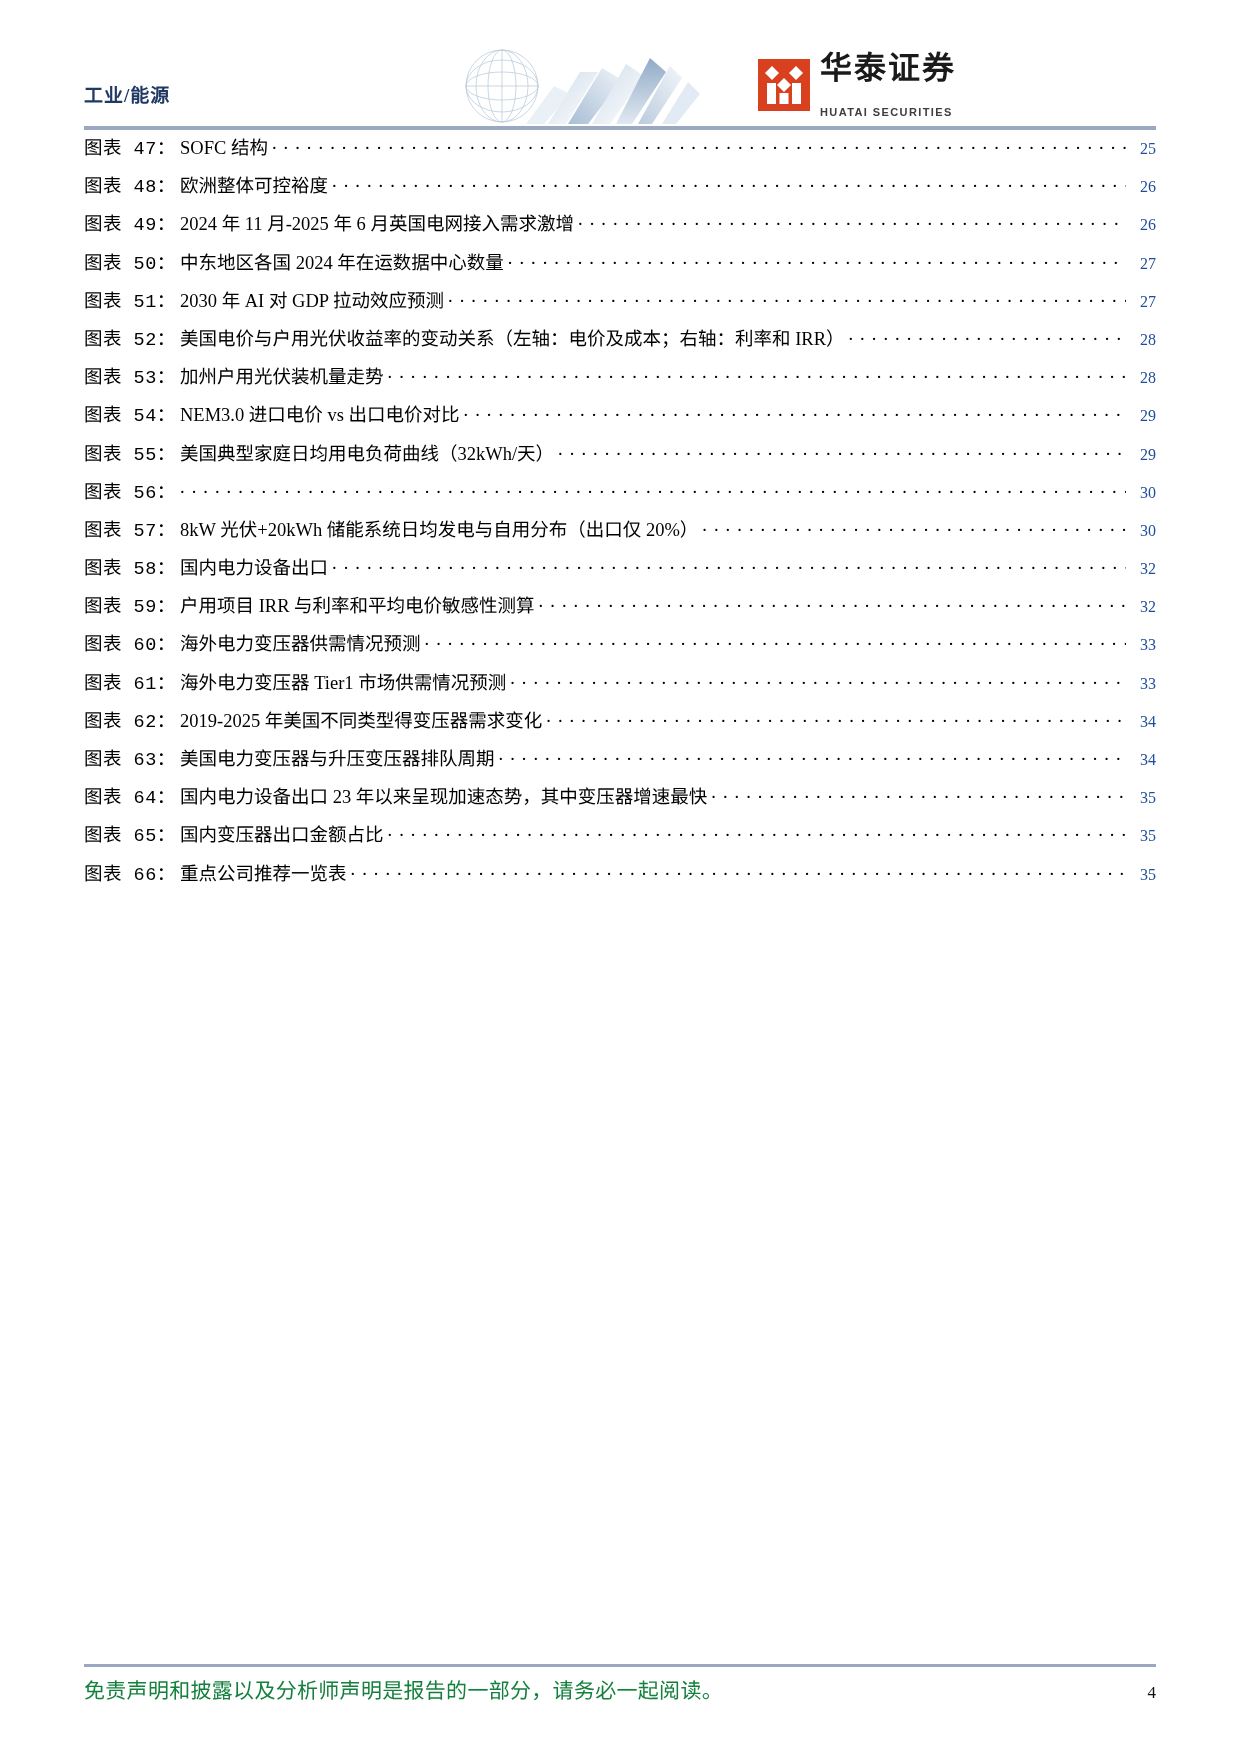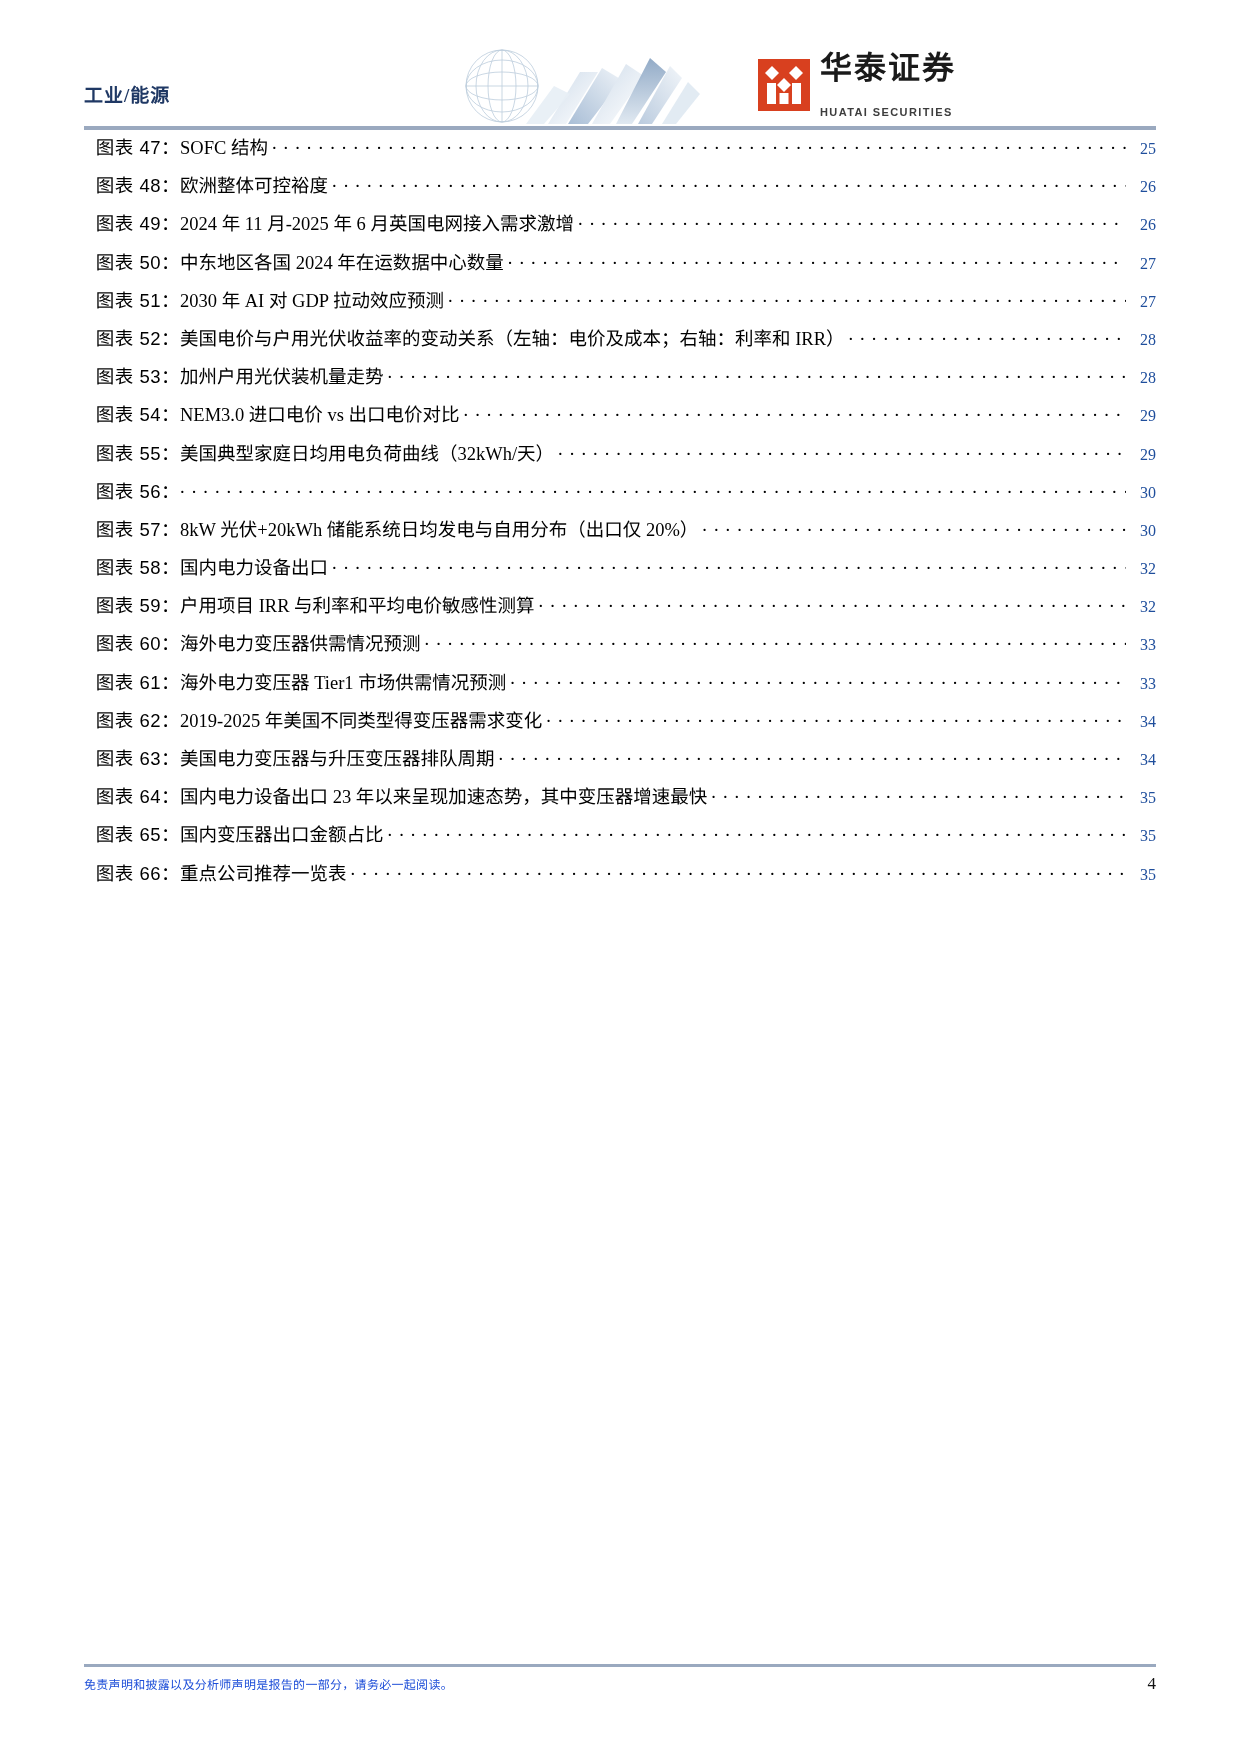--- a/index.html
+++ b/index.html
@@ -121,9 +121,8 @@
   .toc-label {
     flex: 0 0 auto;
     width: 96px;
-    font-family: Liberation Sans, sans-serif;
+    font-family: Liberation Mono, monospace;
     letter-spacing: 0.5px;
-    text-align: right;
   }
   .toc-title {
     flex: 0 0 auto;

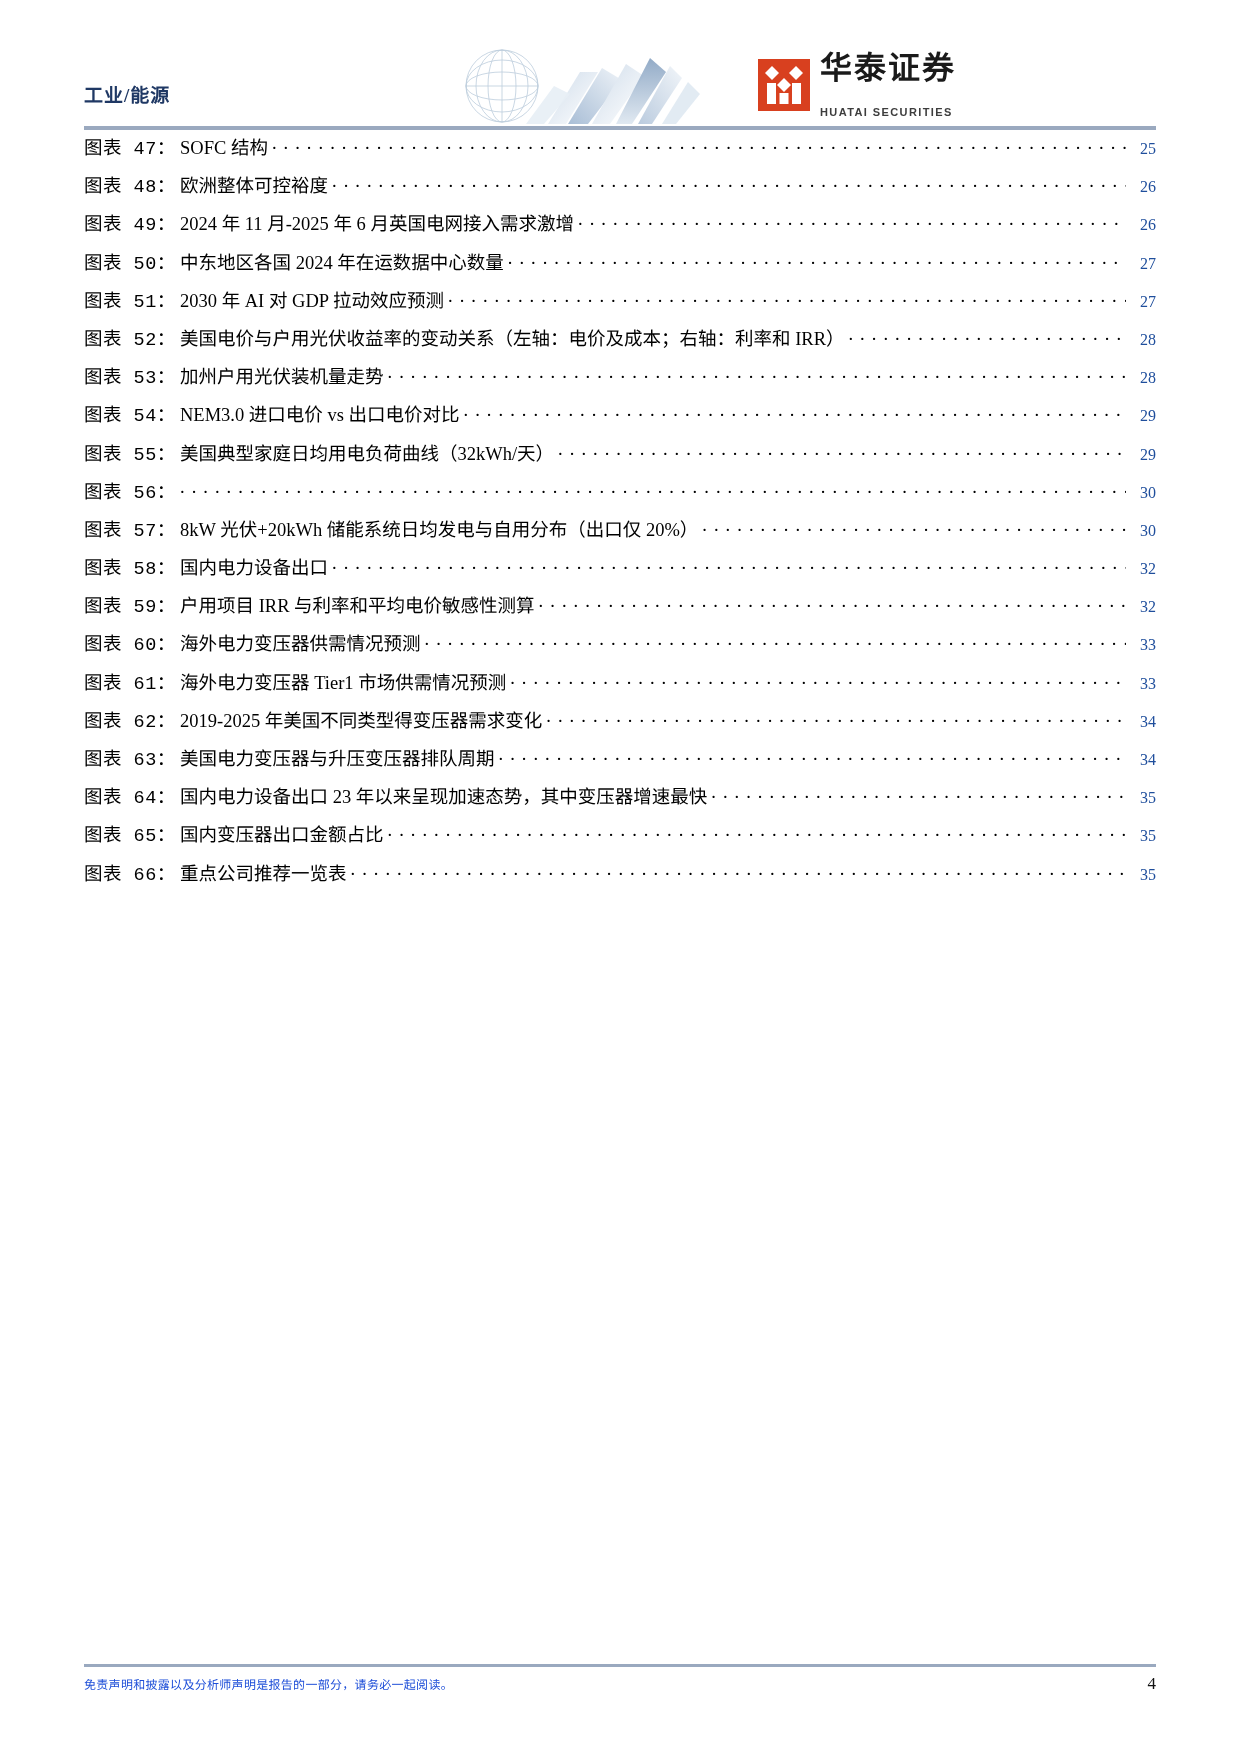--- a/index.html
+++ b/index.html
@@ -175,8 +175,8 @@
   }
   .footer-note {
     font-family: Liberation Sans, sans-serif;
-    font-size: 12px;
-    color: #1d4ed8;
+    font-size: 21px;
+    color: #15803d;
     letter-spacing: 0.3px;
   }
   .footer-page {

